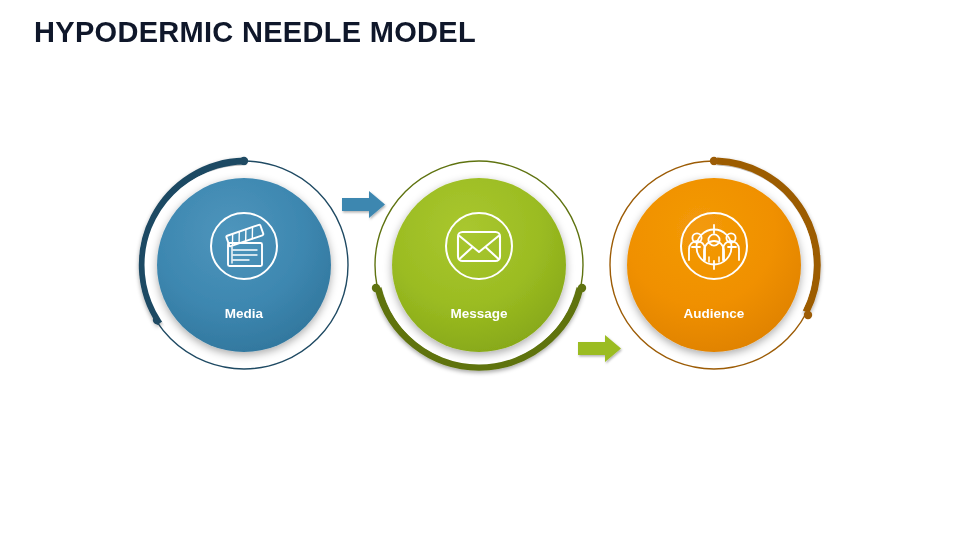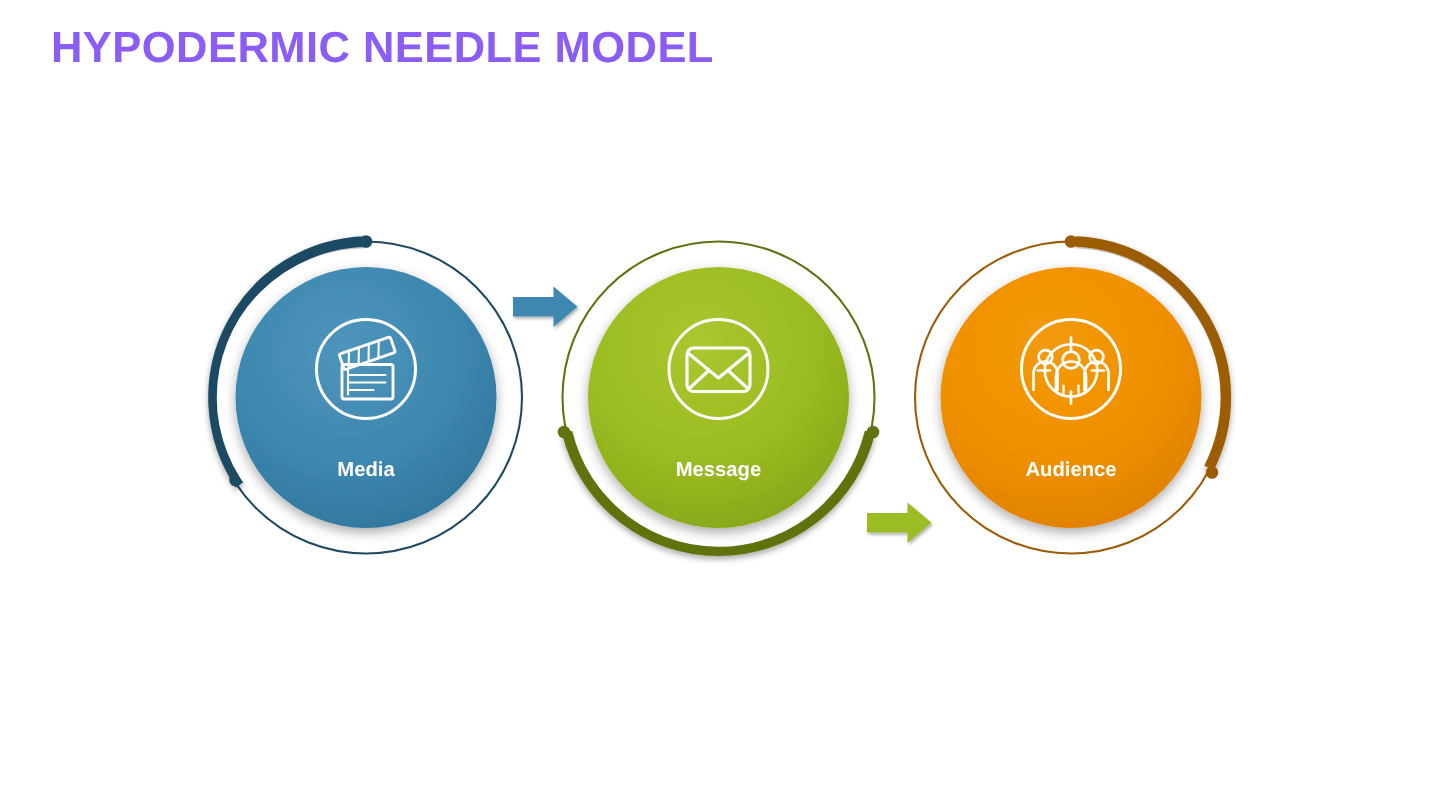--- a/index.html
+++ b/index.html
@@ -31,7 +31,7 @@
     font-size: 29px;
     font-weight: bold;
     letter-spacing: 0.3px;
-    color: #8b5cf6;
+    color: #0f172a;
     white-space: nowrap;
   }
   #diagram {

